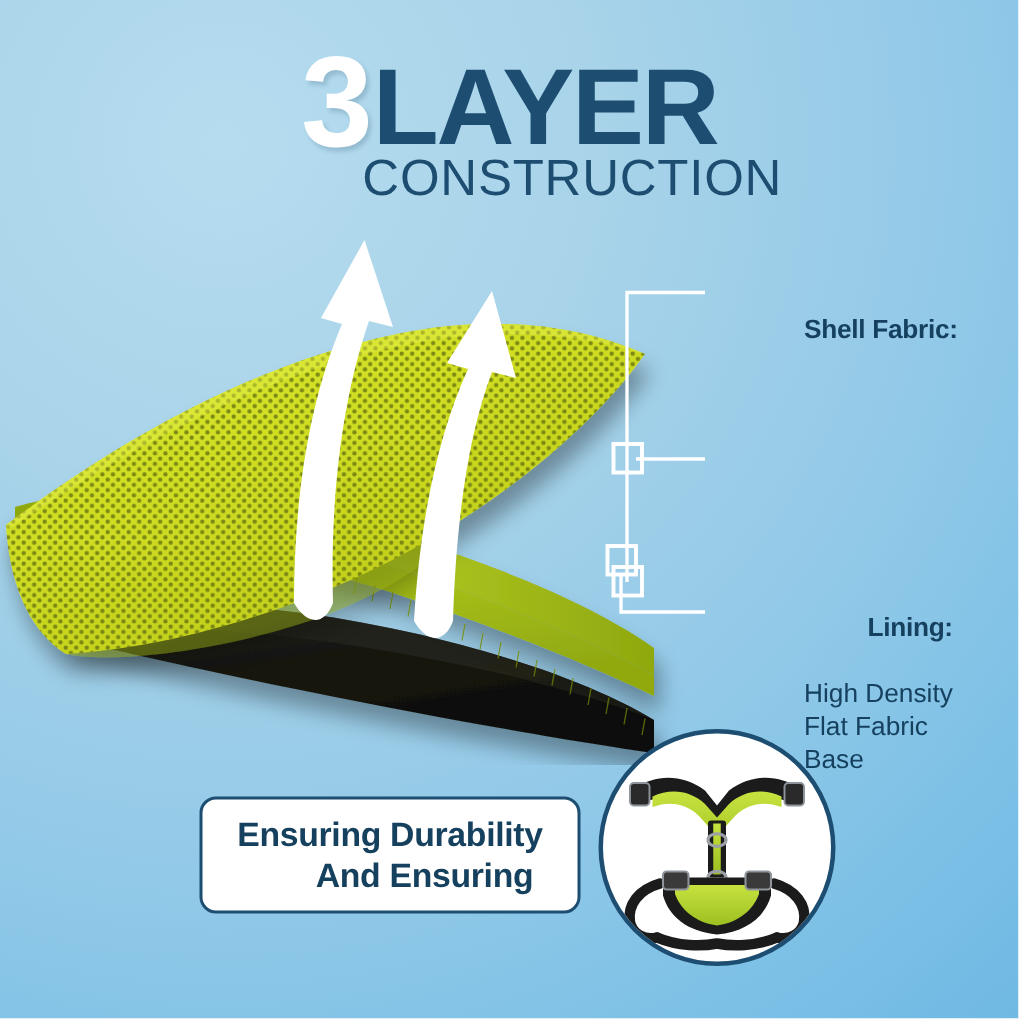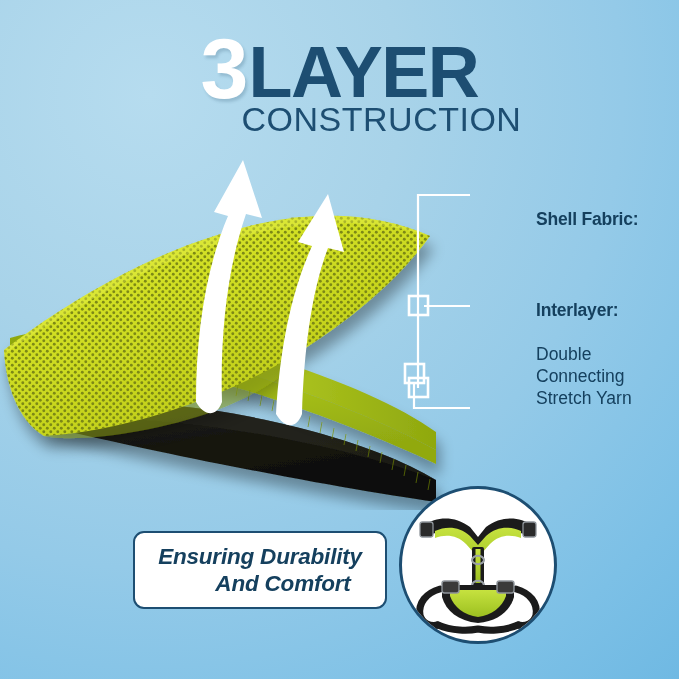--- a/index.html
+++ b/index.html
@@ -81,6 +81,7 @@
     display: block;
     font-size: 17.5px;
     letter-spacing: -0.2px;
+    text-align: right;
   }
   .callout-body { display: block; }
   #callout-shell  { left: 536px; top: 186px; }

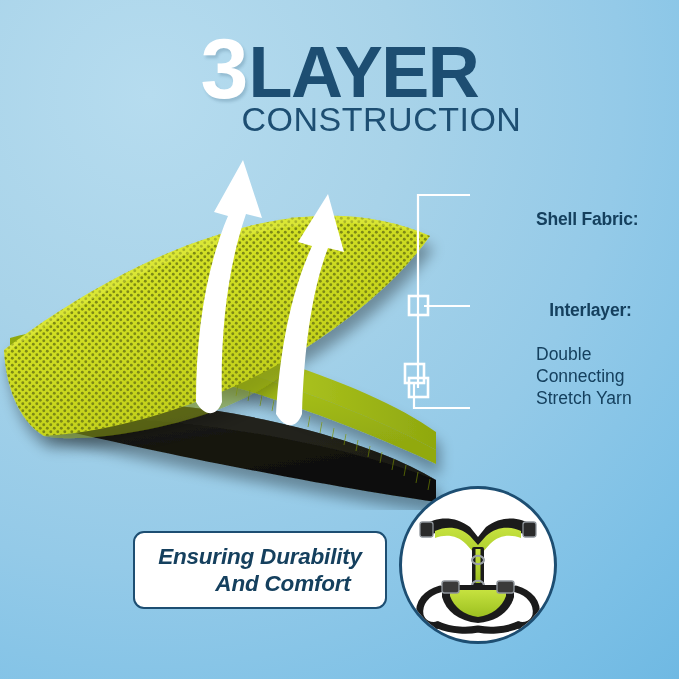--- a/index.html
+++ b/index.html
@@ -284,12 +284,6 @@
     <span class="callout-title">Shell Fabric:</span>
   </div>
 
-  <div class="callout-text" id="callout-inter">
-    <span class="callout-title">Interlayer:</span>
-    <span class="callout-body">Double
-Connecting
-Stretch Yarn</span>
-  </div>
 
 
   <div id="tagline-box"></div>

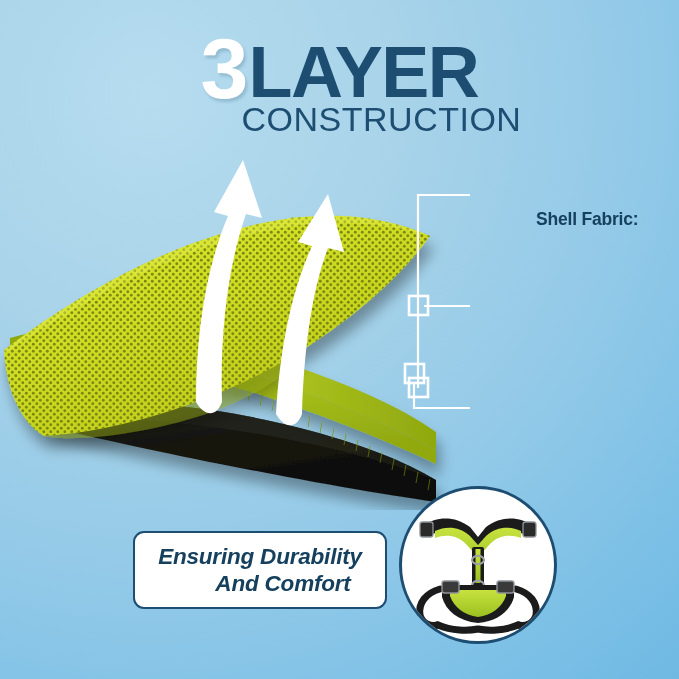--- a/index.html
+++ b/index.html
@@ -285,6 +285,12 @@
   </div>
 
 
+  <div class="callout-text" id="callout-lining">
+    <span class="callout-title">Lining:</span>
+    <span class="callout-body">High Density
+Flat Fabric
+Base</span>
+  </div>
 
   <div id="tagline-box"></div>
   <div id="tagline-text">

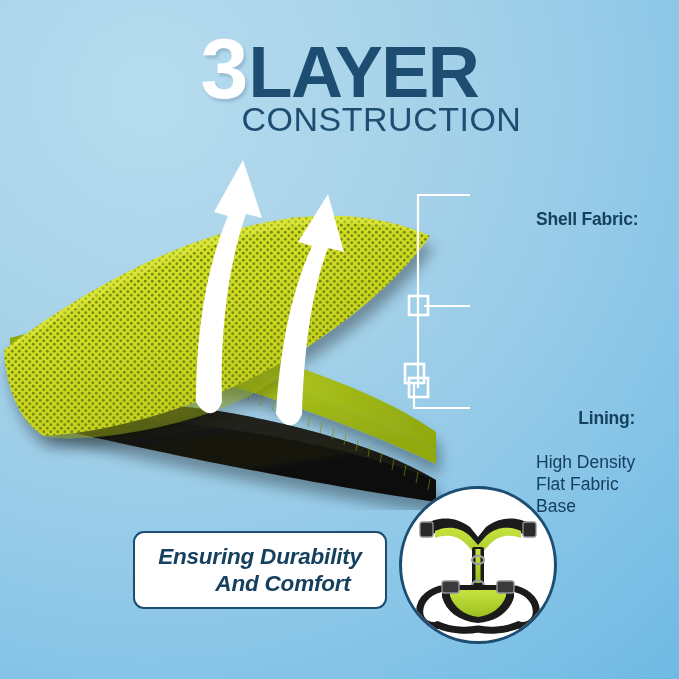--- a/index.html
+++ b/index.html
@@ -116,7 +116,6 @@
     line-height: 1.22;
     text-align: center;
     letter-spacing: -0.2px;
-    font-style: italic;
   }
   #tagline-text .l2 { align-self: center; padding-left: 46px; }
 

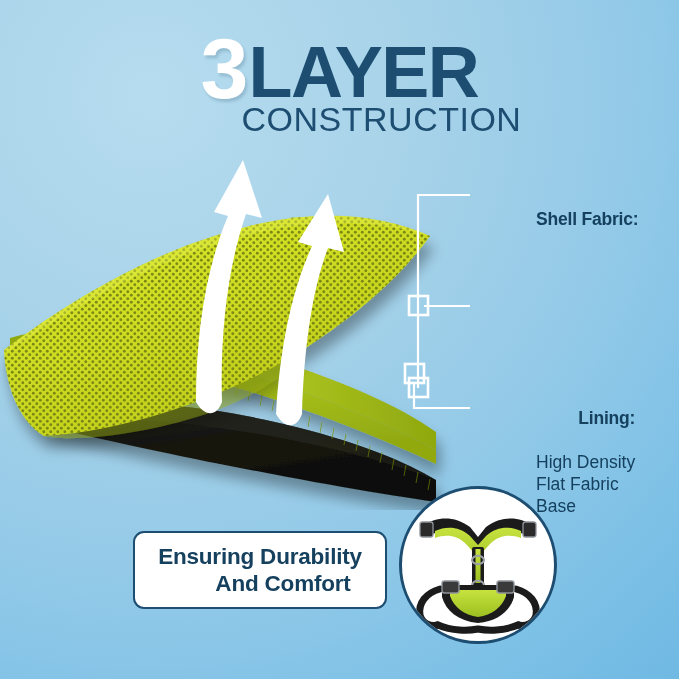--- a/index.html
+++ b/index.html
@@ -294,7 +294,7 @@
   <div id="tagline-box"></div>
   <div id="tagline-text">
     <span class="l1">Ensuring Durability</span>
-    <span class="l2">And Comfort</span>
+    <span class="l2">And Ensuring</span>
   </div>
 
   <div id="product-badge">

